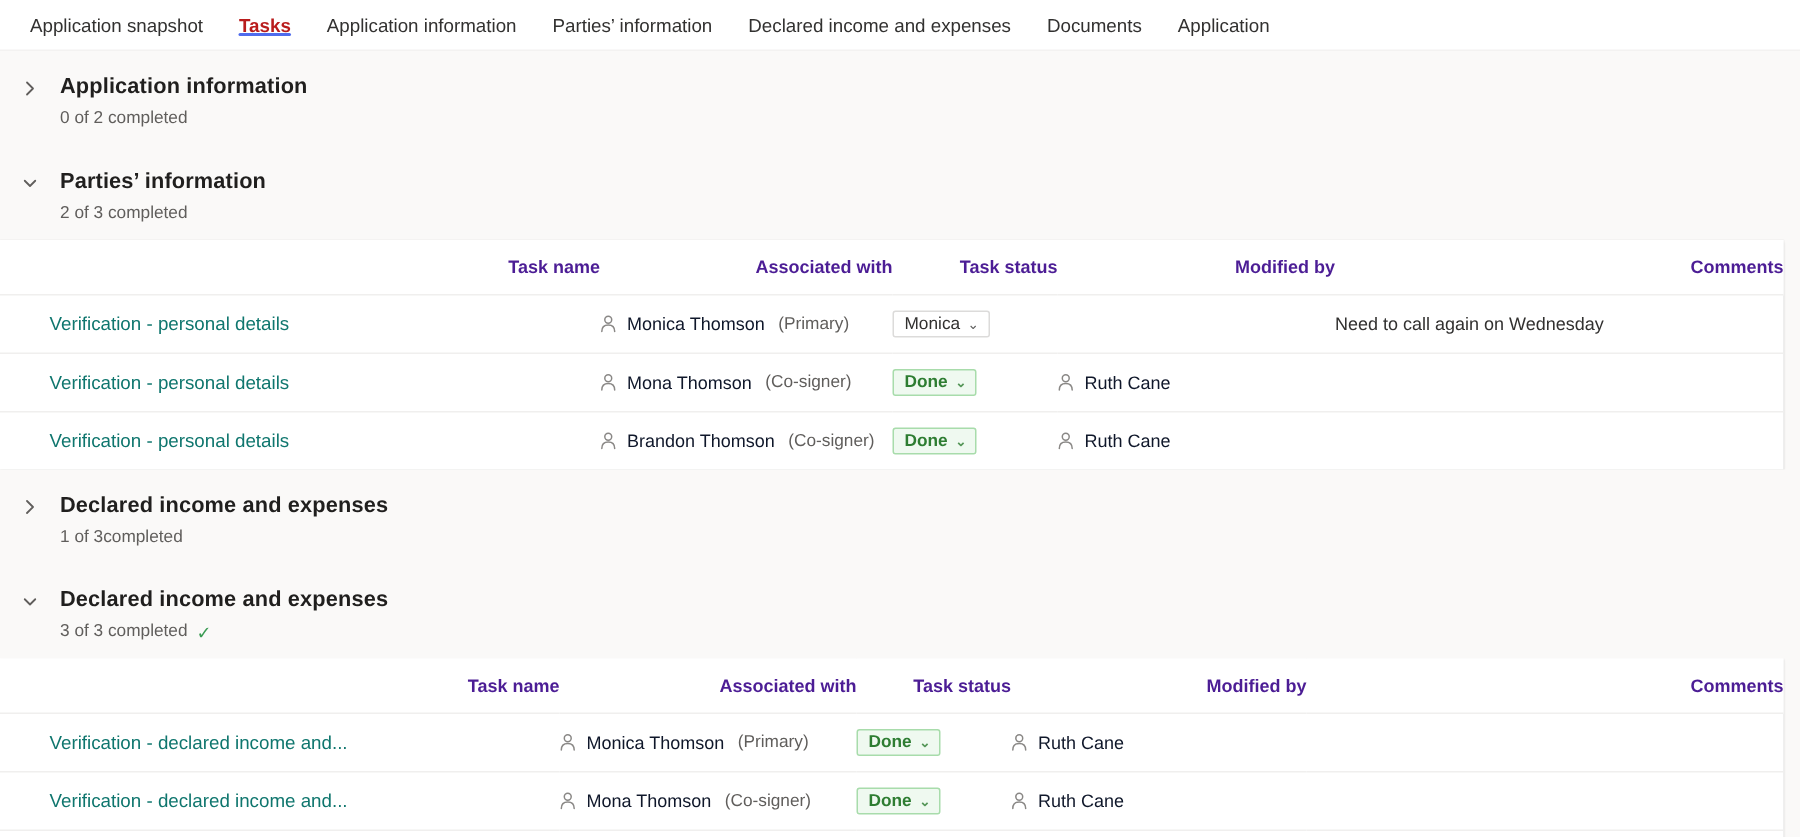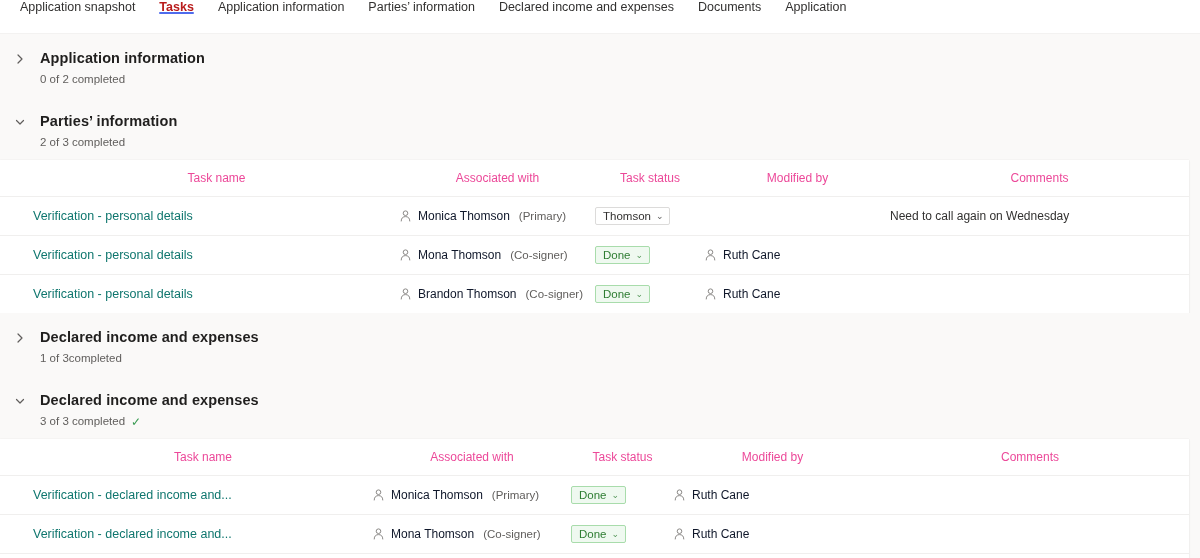--- a/index.html
+++ b/index.html
@@ -19,7 +19,7 @@
     height: 34px;
     background: #ffffff;
     display: flex;
-    align-items: flex-start;
+    align-items: center;
     padding: 0 0 0 8px;
     border-bottom: 1px solid #f3f2f1;
   }

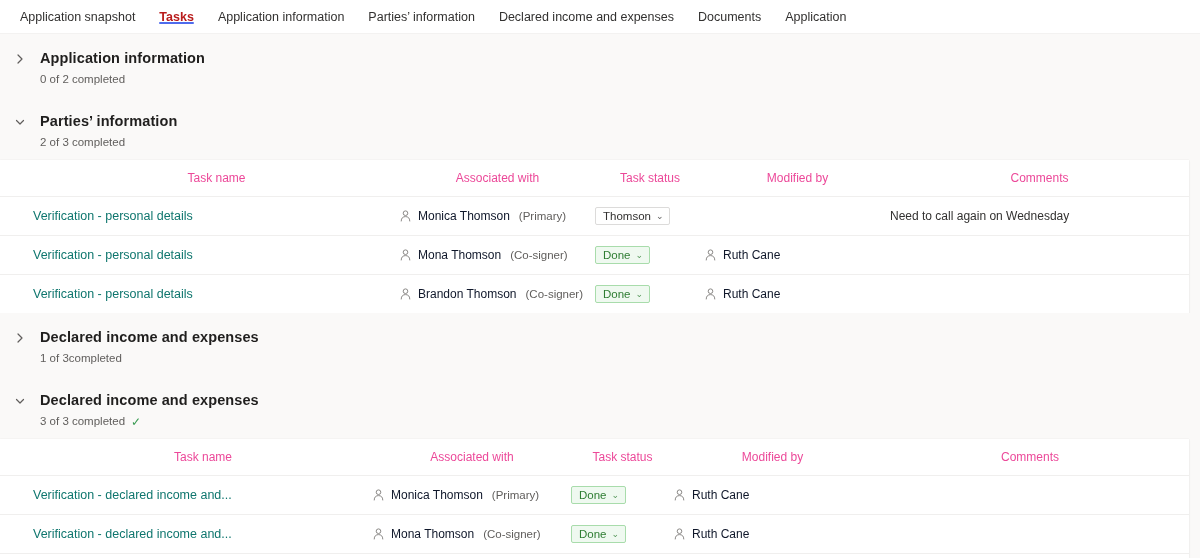--- a/index.html
+++ b/index.html
@@ -90,10 +90,10 @@
   }
   table { width: 100%; border-collapse: collapse; table-layout: fixed; }
   thead th {
-    text-align: center;
+    text-align: right;
     font-size: 12px;
-    font-weight: 400;
-    color: #ec4899;
+    font-weight: 700;
+    color: #4c1d95;
     padding: 11px 0 11px 0;
     border-bottom: 1px solid #f0efee;
     background: #ffffff;

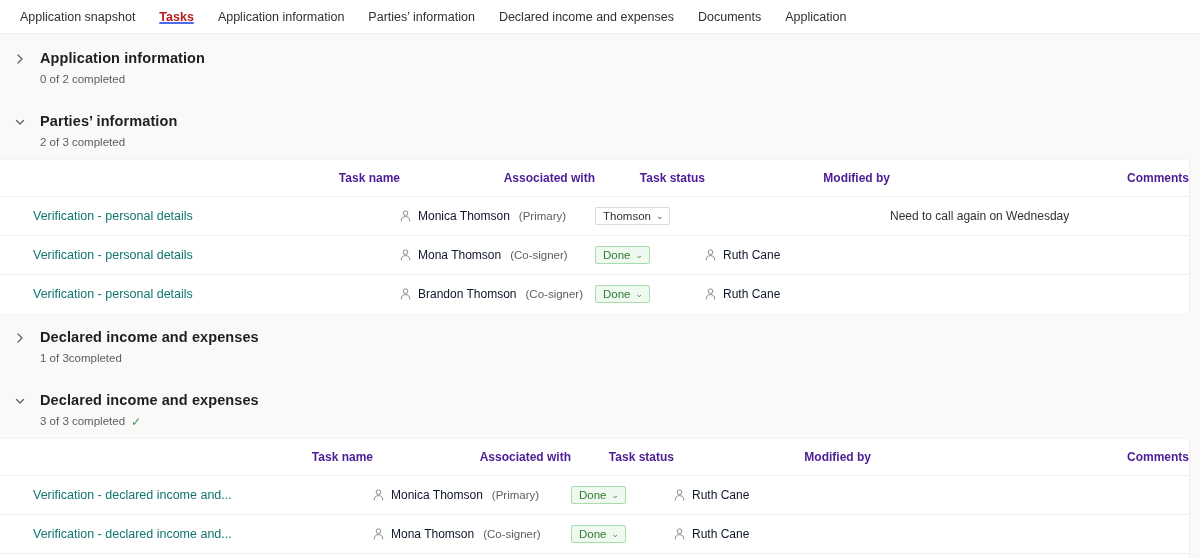--- a/index.html
+++ b/index.html
@@ -236,7 +236,7 @@
                 </div>
               </td>
               <td><span class="pill pill-pending">
-                  <span>Thomson</span>
+                  <span>Monica</span>
                   <span class="caret">⌄</span>
                 </span></td>
               <td></td>

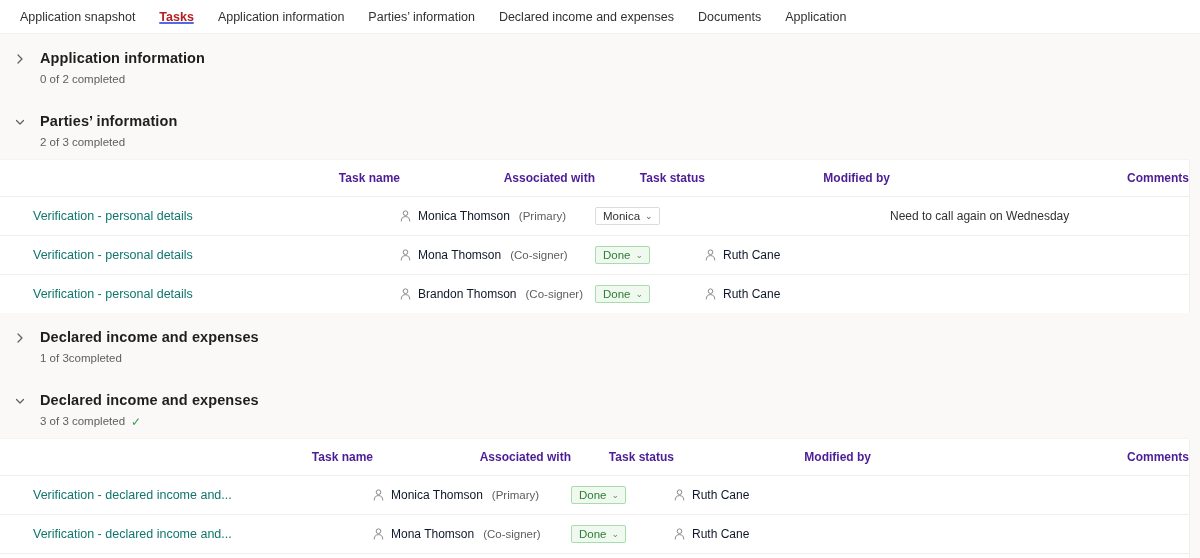--- a/index.html
+++ b/index.html
@@ -140,6 +140,7 @@
     color: #2e7d32;
     background: #eff9f0;
     border: 1px solid #a8dcab;
+    font-weight: bold;
   }
   .pill .caret { font-size: 9px; opacity: .8; }
 

